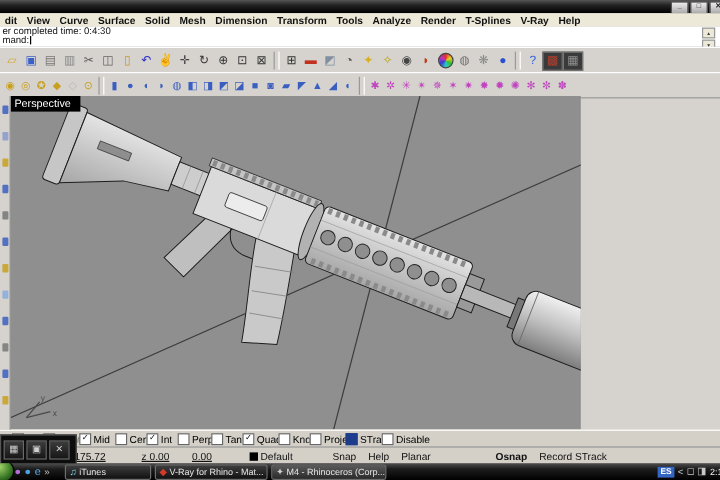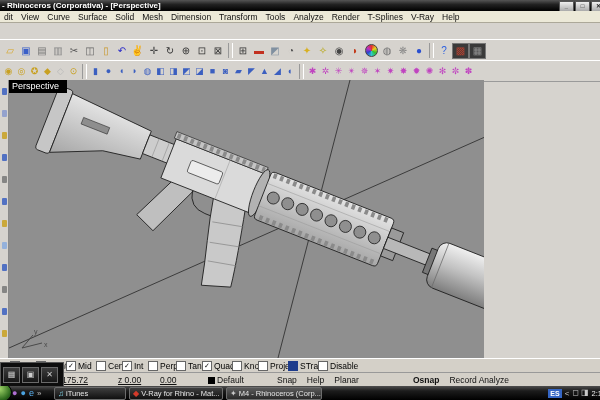--- a/index.html
+++ b/index.html
@@ -75,7 +75,6 @@
 <div id="screen">
 
   <div class="titlebar">
-    <span>- Rhinoceros (Corporativa) - [Perspective]</span>
     <span class="win-controls">
         <span class="wbtn">_</span>
         <span class="wbtn">□</span>

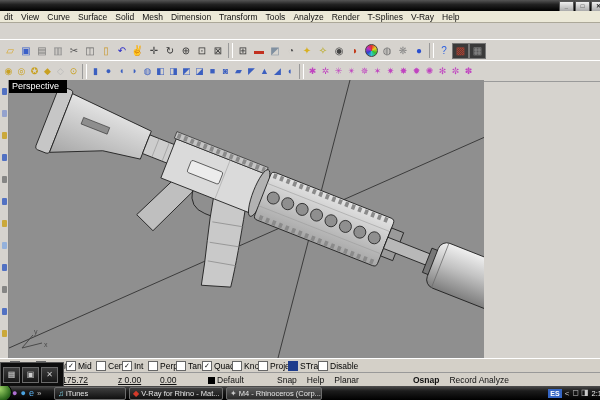--- a/index.html
+++ b/index.html
@@ -11,7 +11,7 @@
   .wbtn{width:13px;height:9px;background:linear-gradient(#eee,#aaa);border:1px solid #555;color:#222;font-size:6px;line-height:8px;text-align:center;}
   
   .menubar{position:absolute;top:11px;left:0;right:0;height:11px;background:#ece9d8;border-bottom:1px solid #aca899;display:flex;align-items:center;font-size:8.5px;color:#111;}
-  .menu-item{padding:0 4px;white-space:nowrap;}
+  .menu-item{padding:0 4px;white-space:nowrap;font-weight:bold;}
   
   .cmdarea{position:absolute;top:22px;left:0;right:0;height:17px;background:#fff;border-bottom:1px solid #808080;font-size:8px;color:#111;}
   .cmd-line{height:8px;line-height:8px;padding-left:2px;white-space:nowrap;}

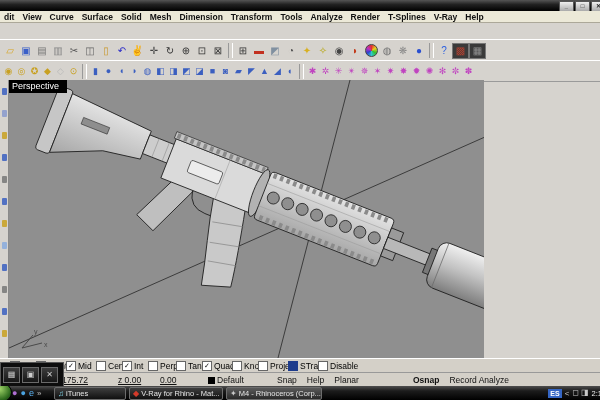--- a/index.html
+++ b/index.html
@@ -99,6 +99,14 @@
       <span class="menu-item">Help</span>
     </div>
 
+  <div class="cmdarea">
+    <div class="cmd-line">er completed time: 0:4:30</div>
+    <div class="cmd-line"><span>mand:</span><span class="caret"></span></div>
+    <div class="cmd-spinner">
+      <span>▲</span>
+      <span>▼</span>
+    </div>
+  </div>
 
   <div class="toolbar toolbar1">
       <span class="tb-btn">

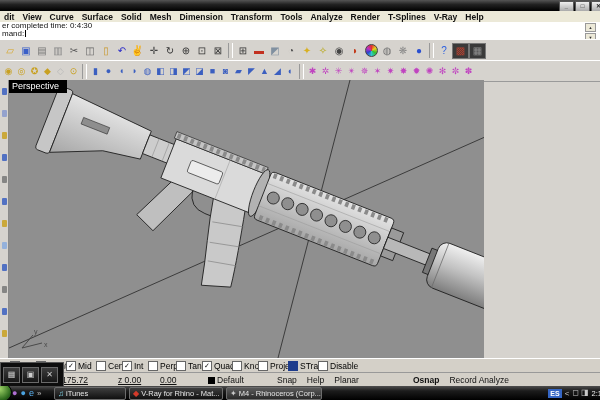--- a/index.html
+++ b/index.html
@@ -458,7 +458,7 @@
         <span class="sb-pane">Help</span>
         <span class="sb-pane">Planar</span>
         <span class="sb-pane active">Osnap</span>
-        <span class="sb-pane">Record Analyze</span>
+        <span class="sb-pane">Record STrack</span>
       </span>
   </div>
 

